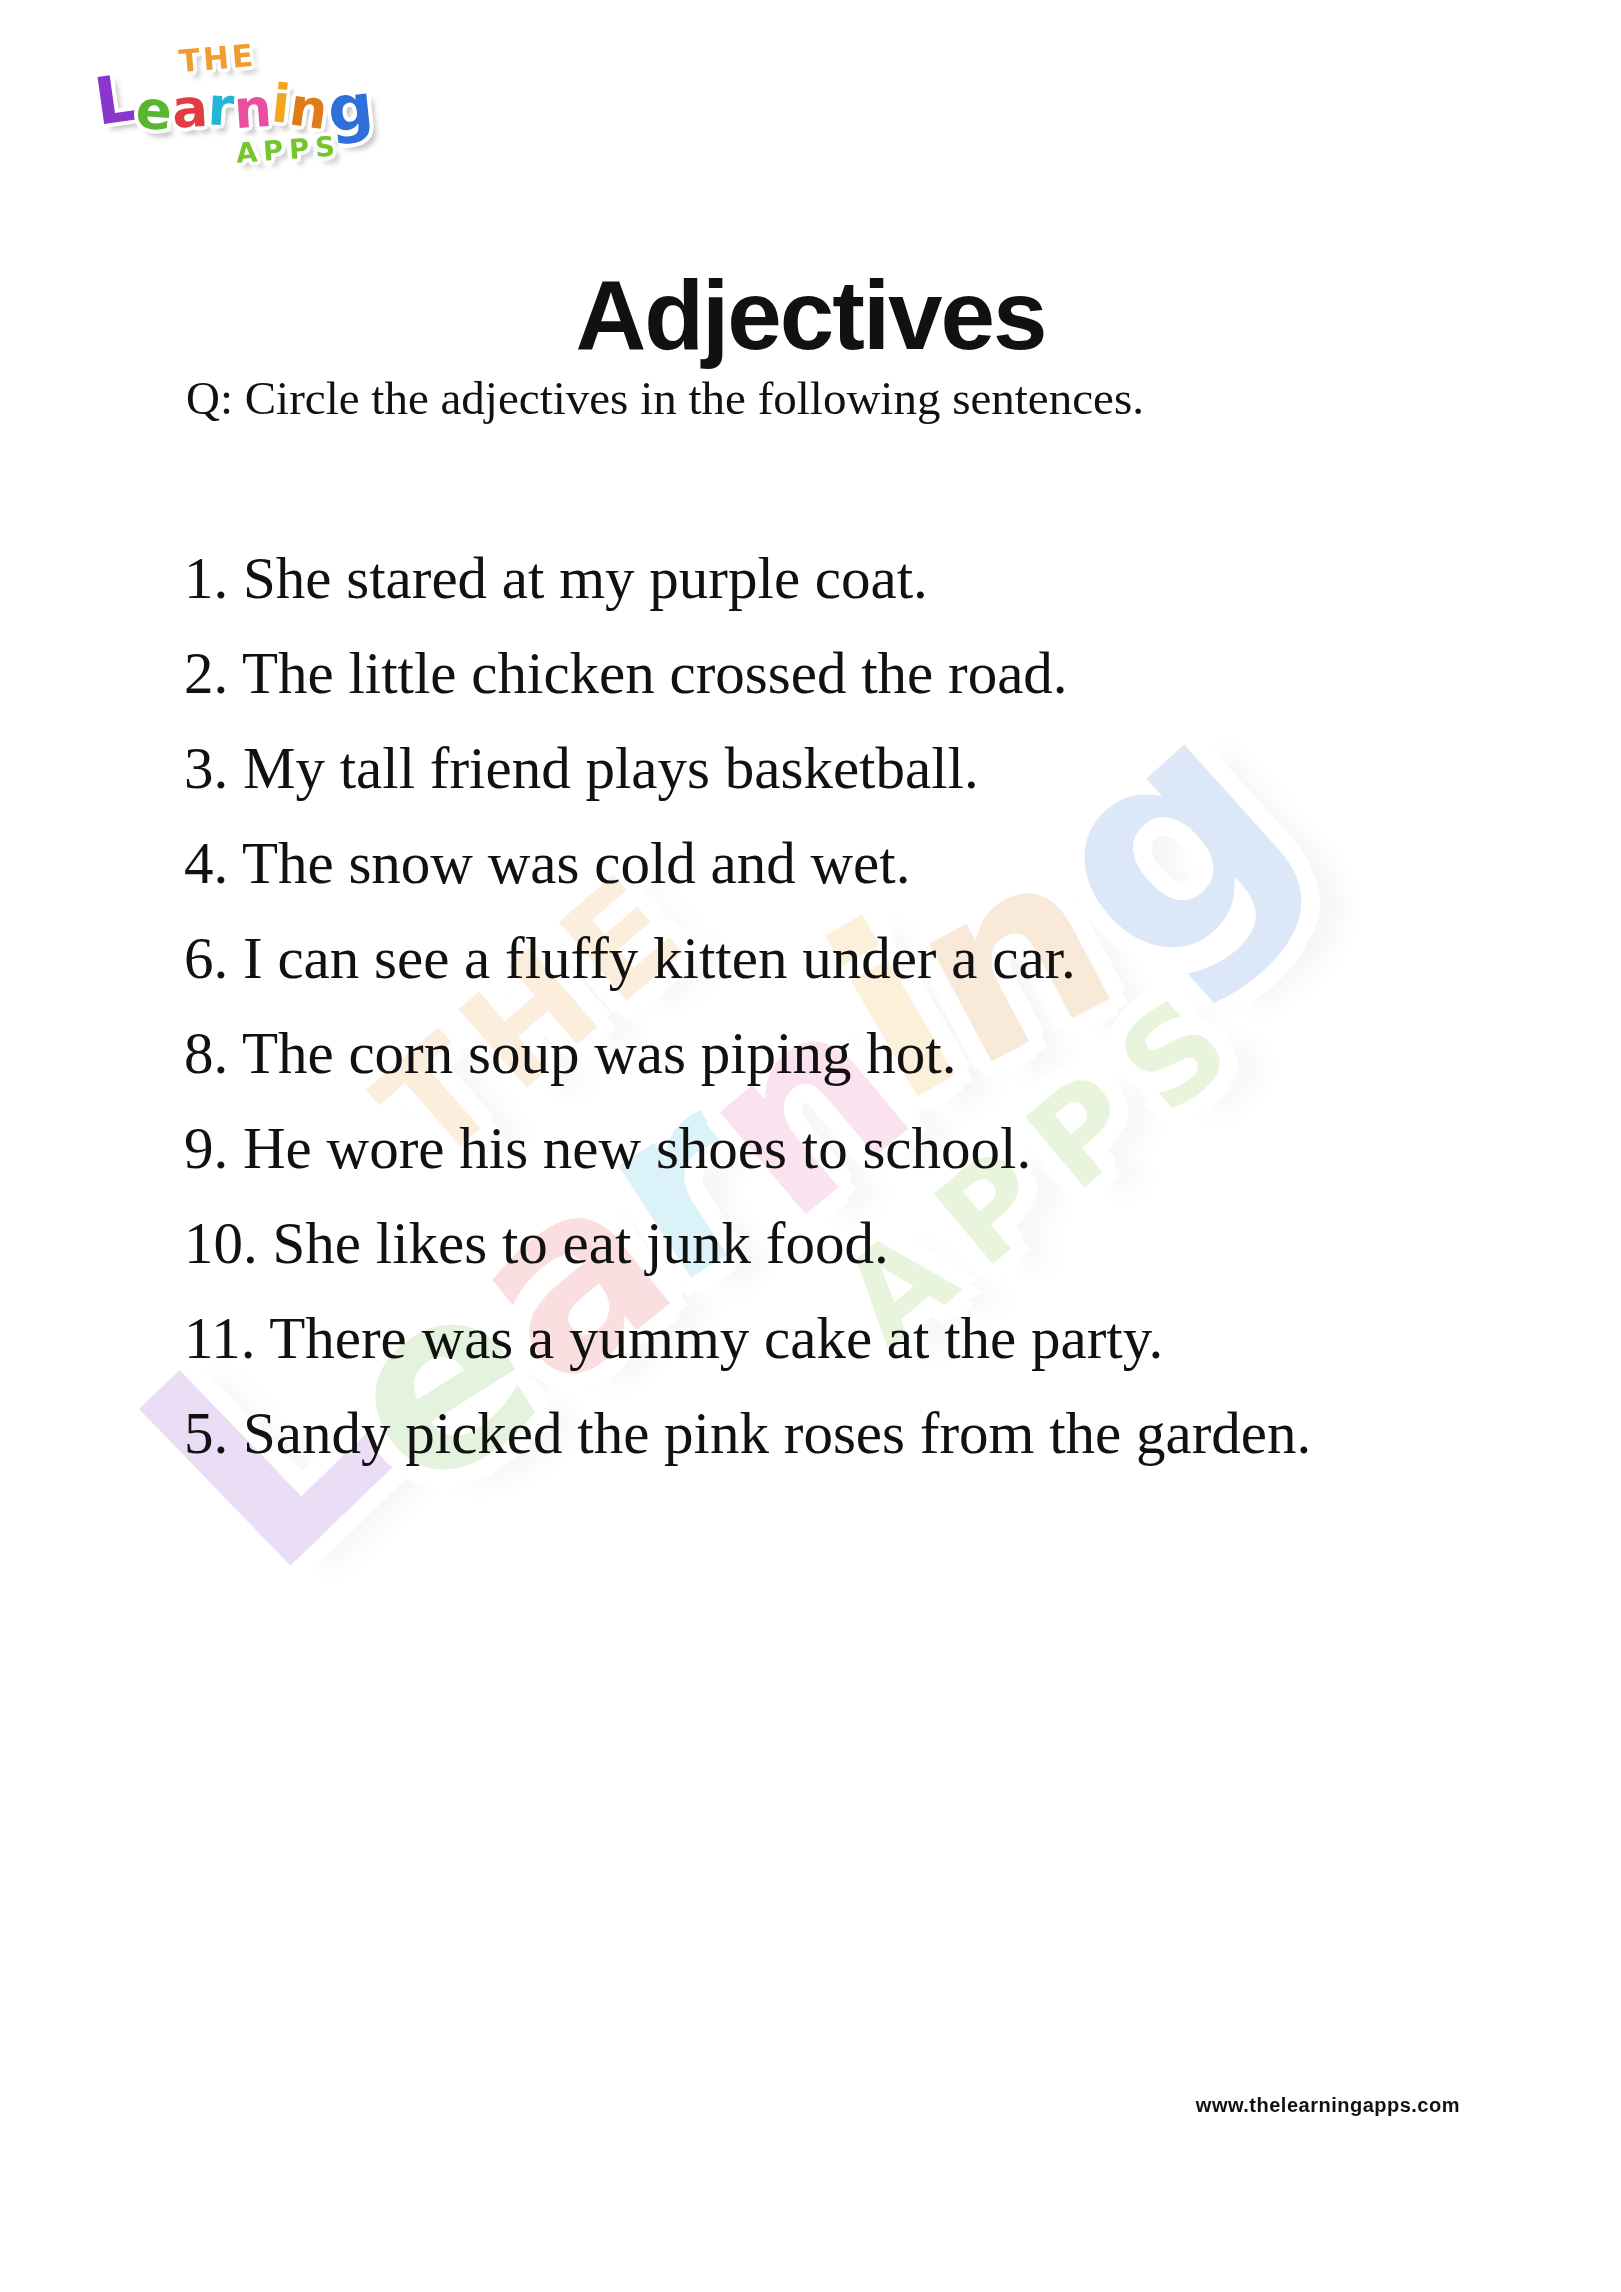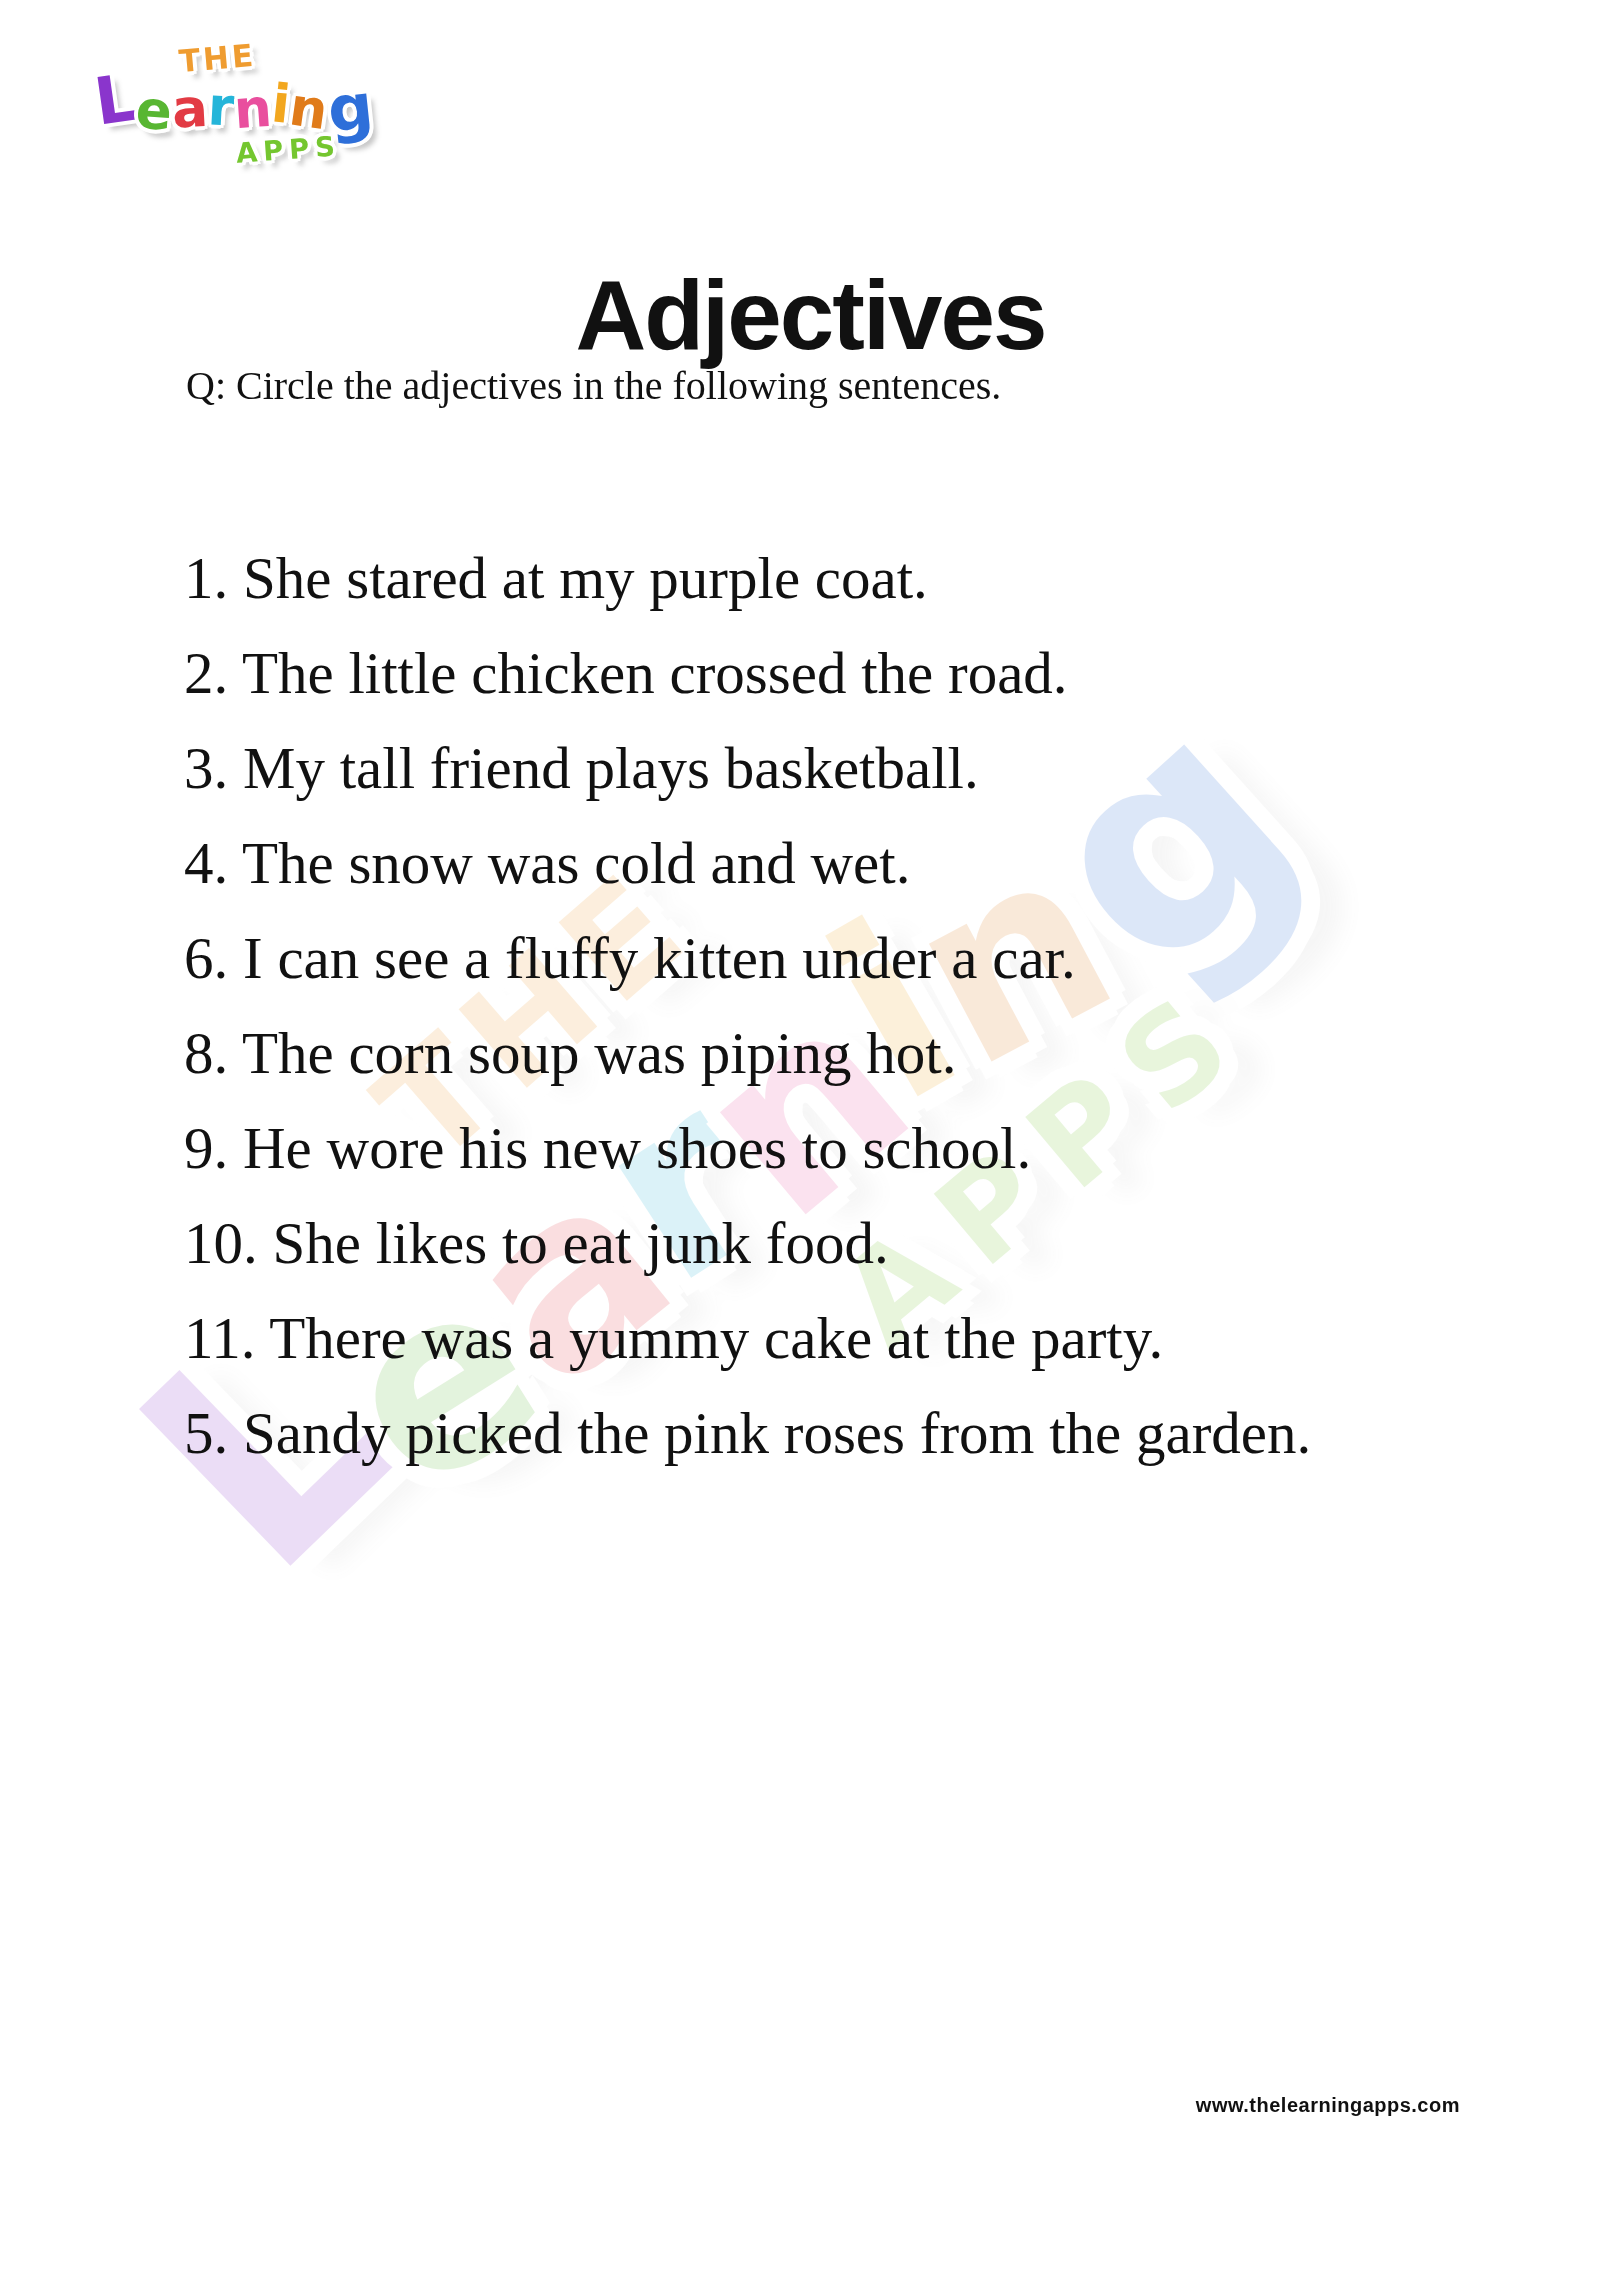--- a/index.html
+++ b/index.html
@@ -54,8 +54,8 @@
     font-weight:700; font-size:98px; letter-spacing:-2px; line-height:1.1;
   }
   .question {
-    position:absolute; left:186px; top:362px; z-index:1;
-    font-size:40px; white-space:nowrap; margin:0;
+    position:absolute; left:186px; top:371px; z-index:1;
+    font-size:47px; white-space:nowrap; margin:0;
   }
   .sentences { position:absolute; left:184px; top:531px; z-index:1; }
   .sentence  { height:95px; line-height:95px; font-size:59px; white-space:nowrap; }

